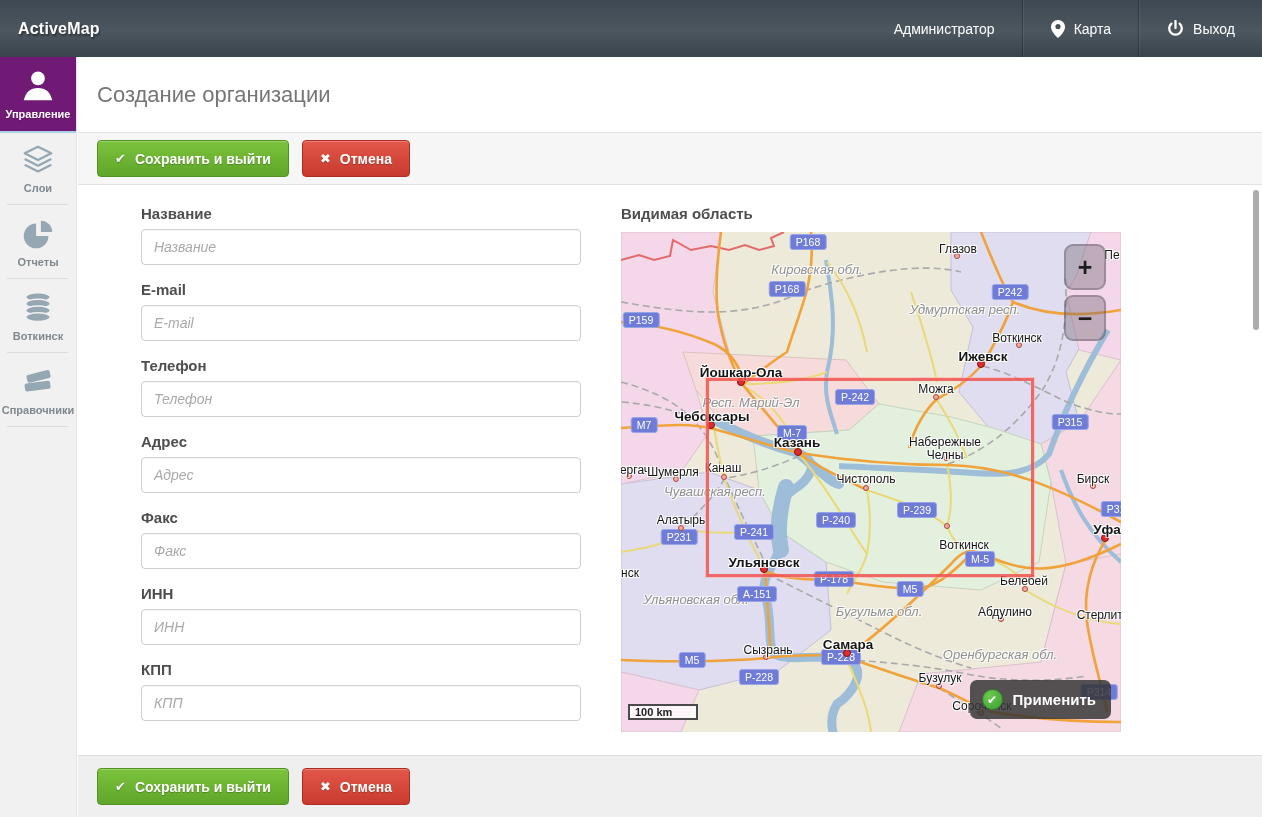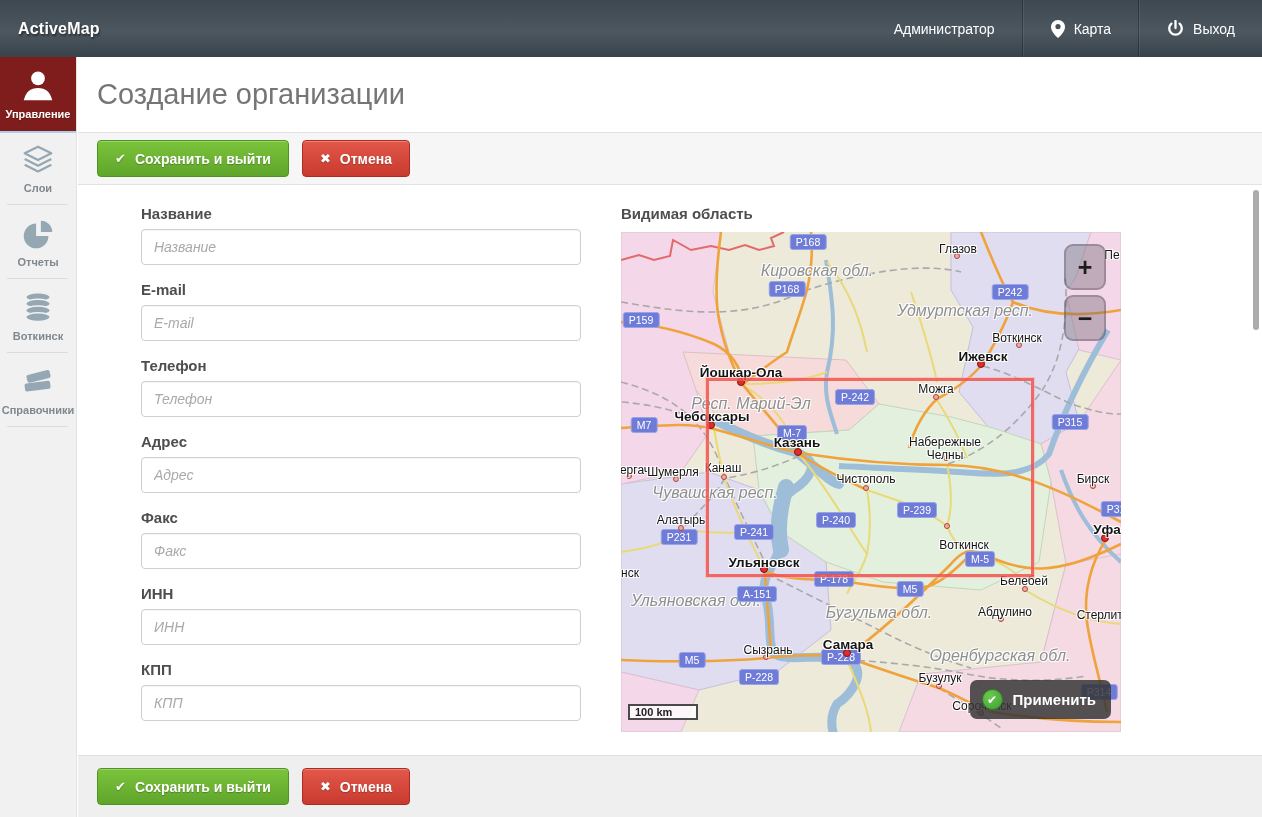--- a/index.html
+++ b/index.html
@@ -33,7 +33,7 @@
   
   .content { position:absolute; left:78px; top:57px; right:0; bottom:0; background:#fff; }
   .page-header { height:76px; border-bottom:1px solid #e2e2e2; display:flex; align-items:center; }
-  .page-header h1 { font-size:29px; font-weight:normal; color:#757575; padding-left:19px; }
+  .page-header h1 { font-size:22px; font-weight:normal; color:#757575; padding-left:19px; }
   .toolbar { height:52px; background:#f6f6f6; border-bottom:1px solid #e2e2e2;
     display:flex; align-items:center; gap:13px; padding-left:19px; }
   .btn { display:inline-flex; align-items:center; gap:9px; height:37px; padding:0 17px;

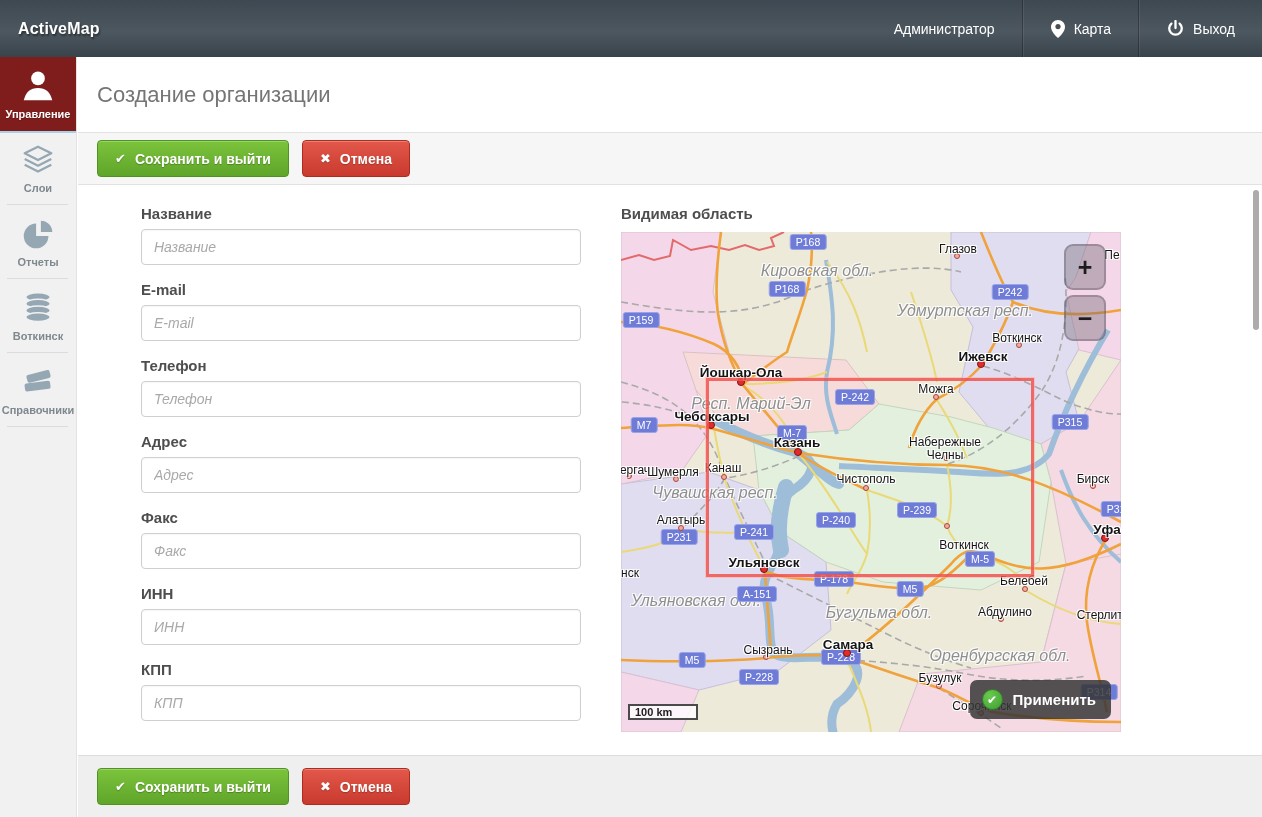--- a/index.html
+++ b/index.html
@@ -27,7 +27,7 @@
   .side-item .s-lbl { display:block; font-size:11px; font-weight:bold; color:#7e888e; }
   .side-item:not(.active)::after { content:""; position:absolute; left:7px; right:8px;
     bottom:0; height:1px; background:#dcdcdc; }
-  .side-item.active { background:#7f1d1d; color:#fff; box-shadow:0 2px 0 #a9d0e4; }
+  .side-item.active { background:#701a75; color:#fff; box-shadow:0 2px 0 #a9d0e4; }
   .side-item.active .s-lbl { color:#fff; text-shadow:0 1px 1px rgba(0,0,0,.2); }
 
   

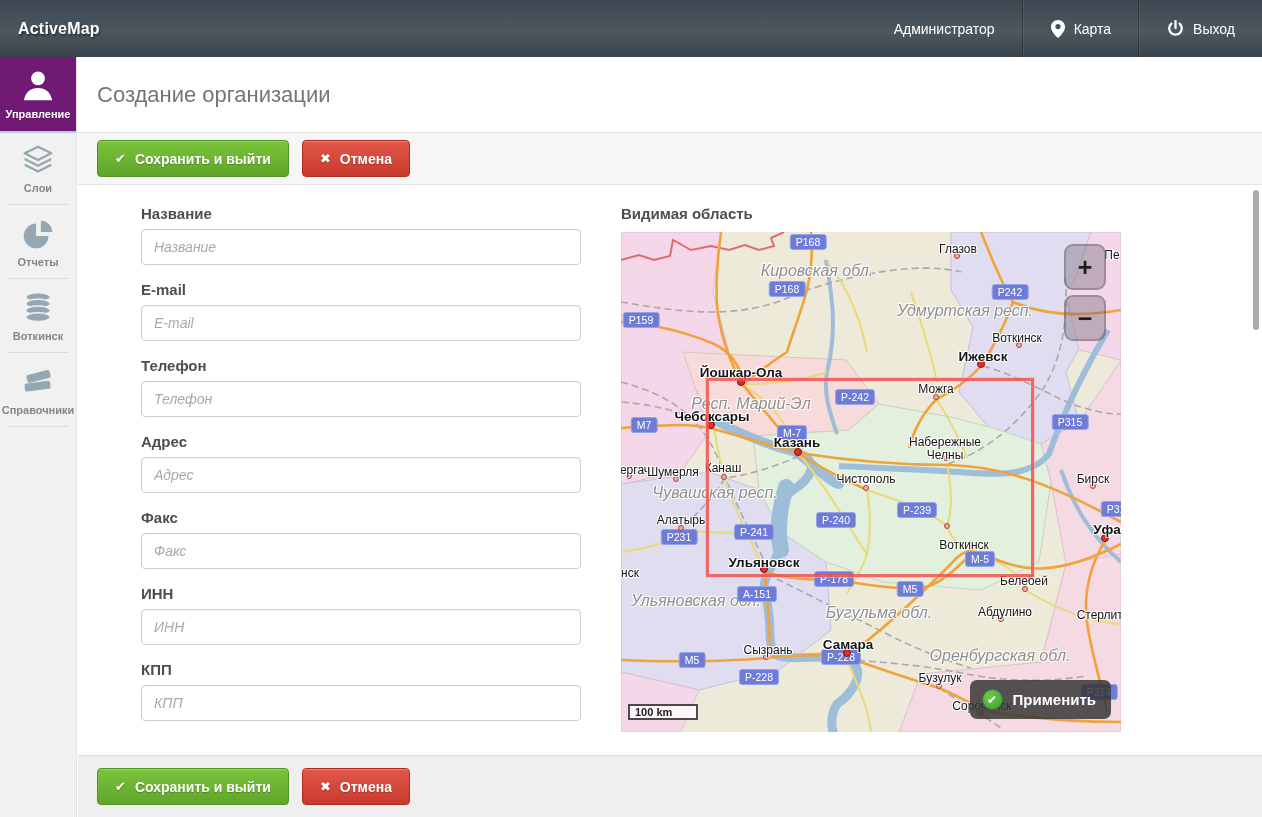--- a/index.html
+++ b/index.html
@@ -69,7 +69,7 @@
   .overlay { position:absolute; left:0; top:0; width:500px; height:500px; }
 
   .region-lbl { position:absolute; transform:translateX(-50%); white-space:nowrap;
-    font-size:16px; font-style:italic; color:#8f8f8f; z-index:1;
+    font-size:13px; font-style:italic; color:#8f8f8f; z-index:1;
     text-shadow:-1px -1px 0 rgba(255,255,255,.8),1px -1px 0 rgba(255,255,255,.8),
       -1px 1px 0 rgba(255,255,255,.8),1px 1px 0 rgba(255,255,255,.8); }
   .road-badge { position:absolute; transform:translateX(-50%); z-index:2;

